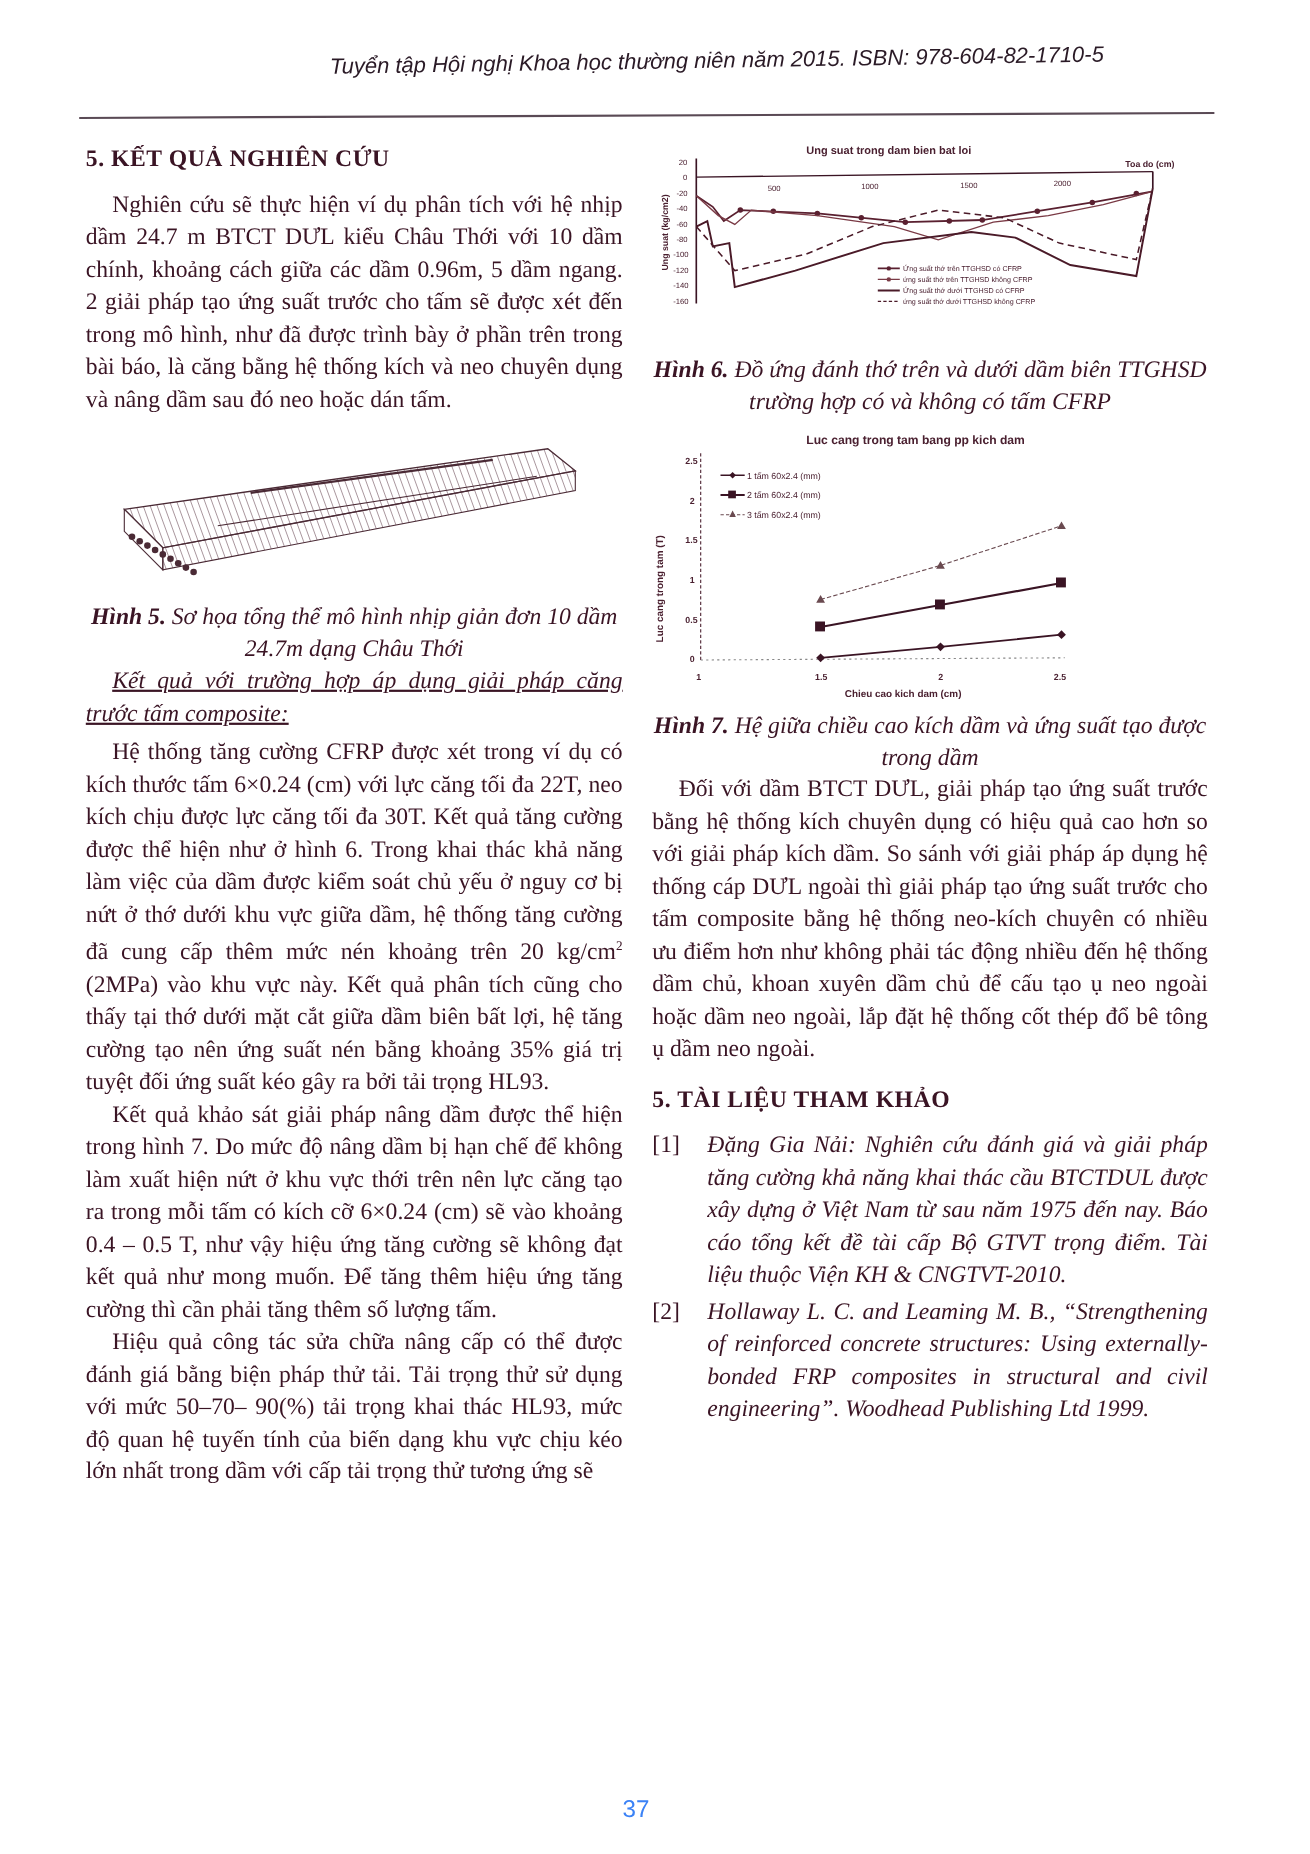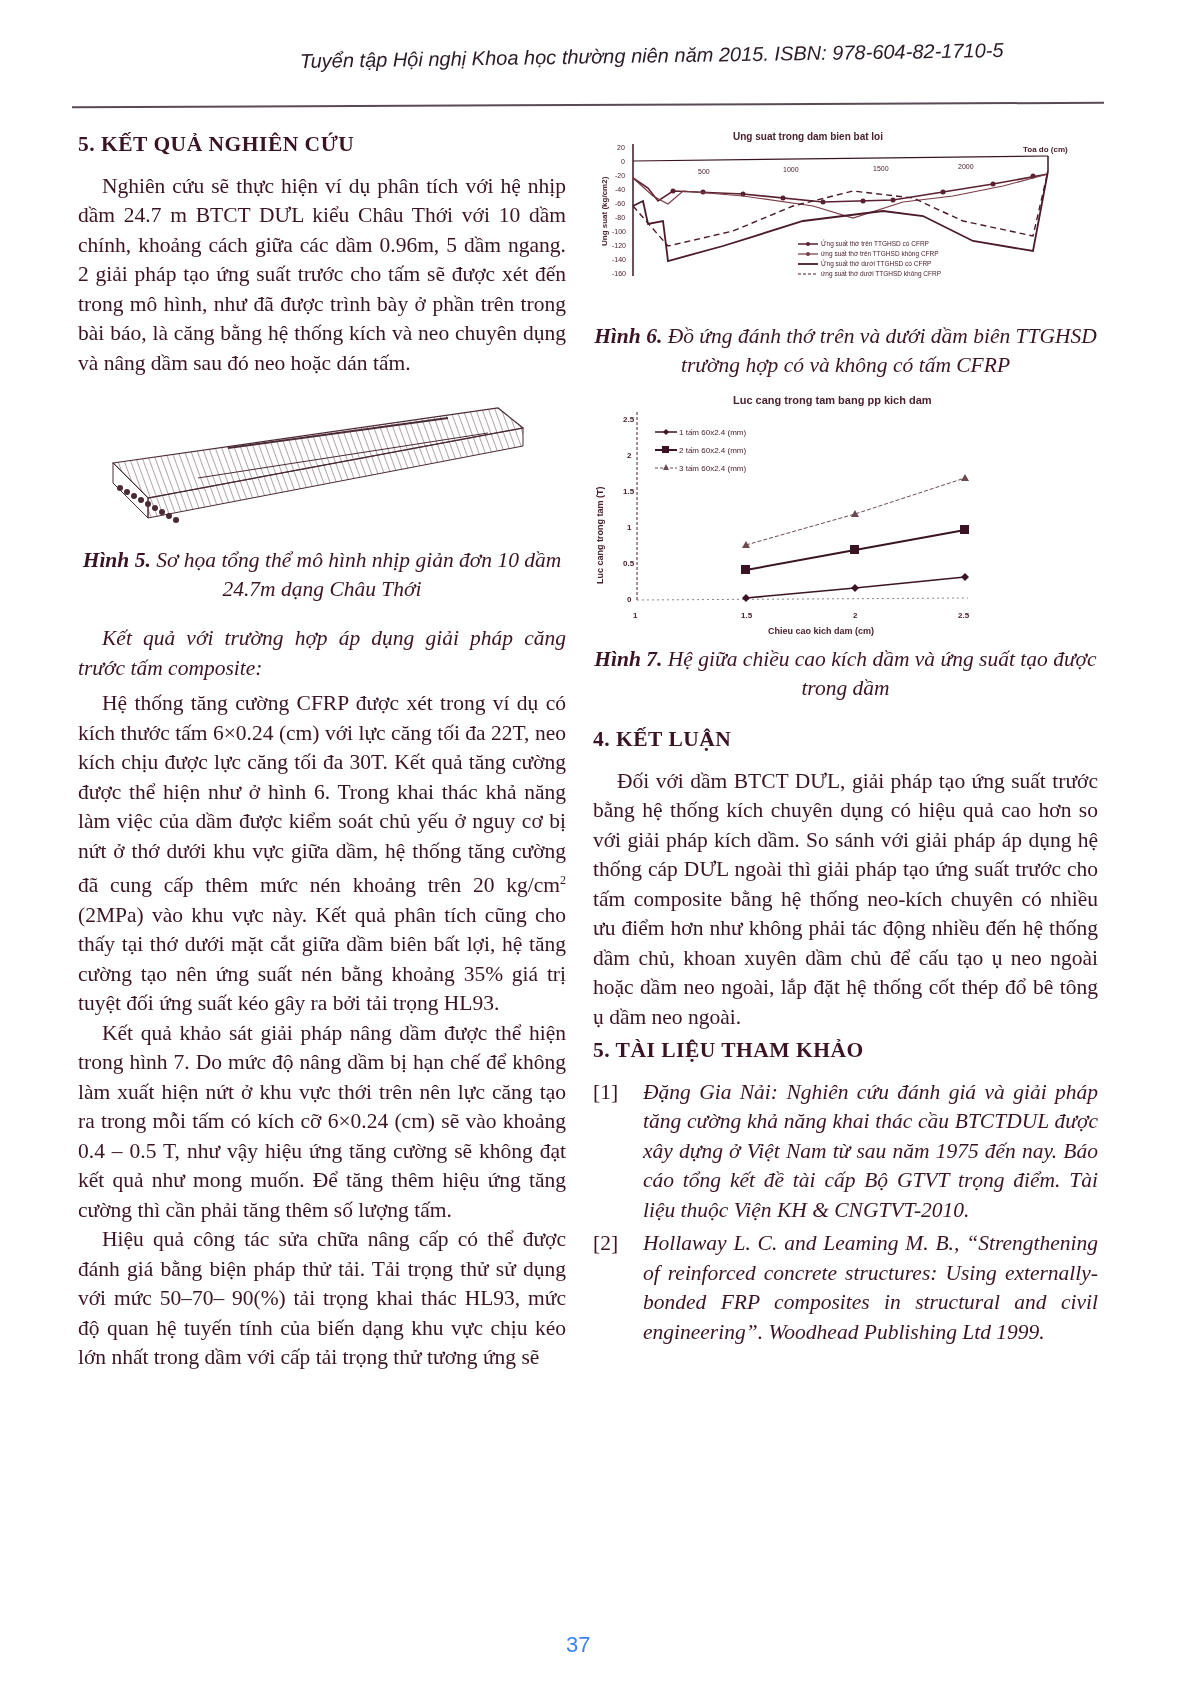--- a/index.html
+++ b/index.html
@@ -64,7 +64,7 @@
     <b>Hình 5.</b>
     <span>Sơ họa tổng thể mô hình nhịp giản đơn 10 dầm 24.7m dạng Châu Thới</span>
   </p>
-  <p class="ind" style="font-style:italic;margin-top:20px;">Kết quả với trường hợp áp dụng giải pháp căng trước tấm composite:</p>
+  <p class="ind" style="font-style:italic;margin-top:0;text-decoration:underline;">Kết quả với trường hợp áp dụng giải pháp căng trước tấm composite:</p>
   <p class="ind" style="margin-top:6px;"><span>Hệ thống tăng cường CFRP được xét trong ví dụ có kích thước tấm 6×0.24 (cm) với lực căng tối đa 22T, neo kích chịu được lực căng tối đa 30T. Kết quả tăng cường được thể hiện như ở hình 6. Trong khai thác khả năng làm việc của dầm được kiểm soát chủ yếu ở nguy cơ bị nứt ở thớ dưới khu vực giữa dầm, hệ thống tăng cường đã cung cấp thêm mức nén khoảng trên 20 kg/cm</span><sup style="font-size:12px;">2</sup><span> (2MPa) vào khu vực này. Kết quả phân tích cũng cho thấy tại thớ dưới mặt cắt giữa dầm biên bất lợi, hệ tăng cường tạo nên ứng suất nén bằng khoảng 35% giá trị tuyệt đối ứng suất kéo gây ra bởi tải trọng HL93.</span></p>
   <p class="ind">Kết quả khảo sát giải pháp nâng dầm được thể hiện trong hình 7. Do mức độ nâng dầm bị hạn chế để không làm xuất hiện nứt ở khu vực thới trên nên lực căng tạo ra trong mỗi tấm có kích cỡ 6×0.24 (cm) sẽ vào khoảng 0.4 – 0.5 T, như vậy hiệu ứng tăng cường sẽ không đạt kết quả như mong muốn. Để tăng thêm hiệu ứng tăng cường thì cần phải tăng thêm số lượng tấm.</p>
   <p class="ind">Hiệu quả công tác sửa chữa nâng cấp có thể được đánh giá bằng biện pháp thử tải. Tải trọng thử sử dụng với mức 50–70– 90(%) tải trọng khai thác HL93, mức độ quan hệ tuyến tính của biến dạng khu vực chịu kéo lớn nhất trong dầm với cấp tải trọng thử tương ứng sẽ</p>

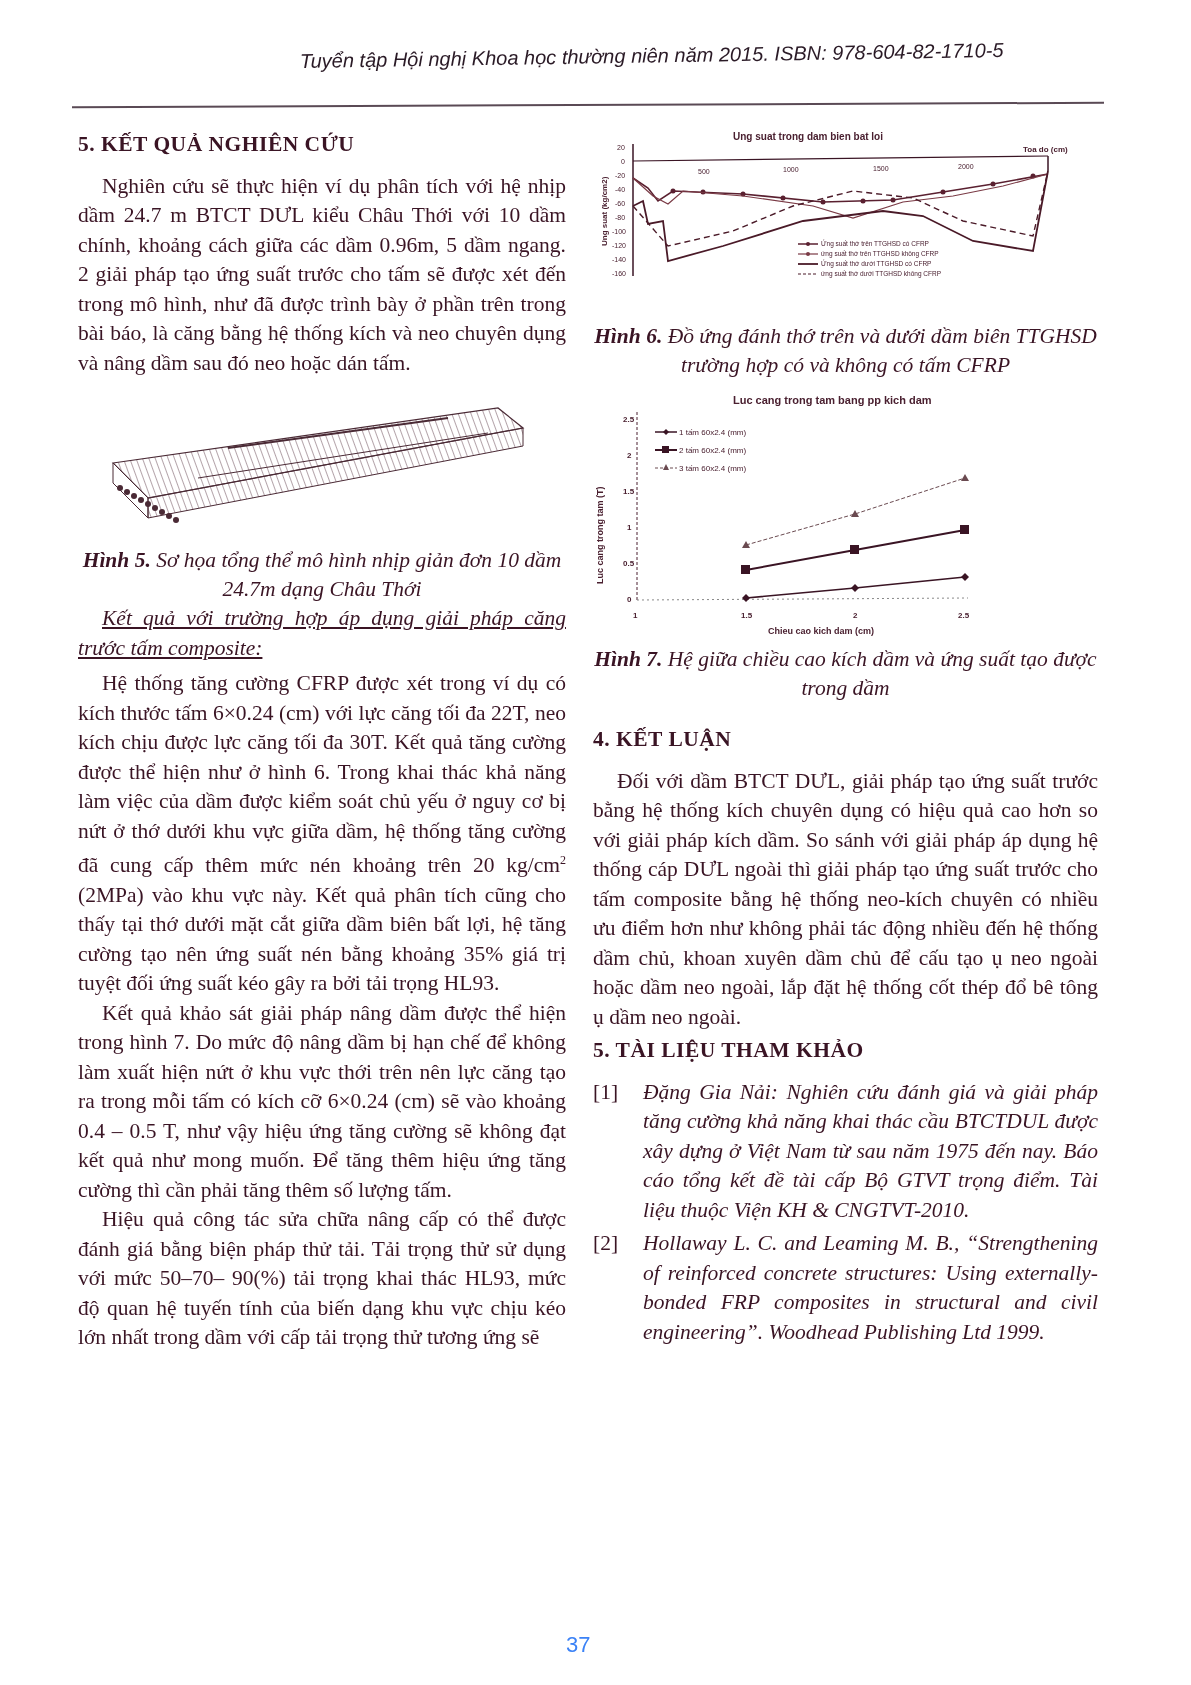--- a/index.html
+++ b/index.html
@@ -195,7 +195,6 @@
     <span>Hệ giữa chiều cao kích dầm và ứng suất tạo được trong dầm</span>
   </p>
 
-  <h2 style="margin-top:22px;">4. KẾT LUẬN</h2>
   <p class="ind">Đối với dầm BTCT DƯL, giải pháp tạo ứng suất trước bằng hệ thống kích chuyên dụng có hiệu quả cao hơn so với giải pháp kích dầm. So sánh với giải pháp áp dụng hệ thống cáp DƯL ngoài thì giải pháp tạo ứng suất trước cho tấm composite bằng hệ thống neo-kích chuyên có nhiều ưu điểm hơn như không phải tác động nhiều đến hệ thống dầm chủ, khoan xuyên dầm chủ để cấu tạo ụ neo ngoài hoặc dầm neo ngoài, lắp đặt hệ thống cốt thép đổ bê tông ụ dầm neo ngoài.</p>
 
   <h2 style="margin-top:4px;">5. TÀI LIỆU THAM KHẢO</h2>

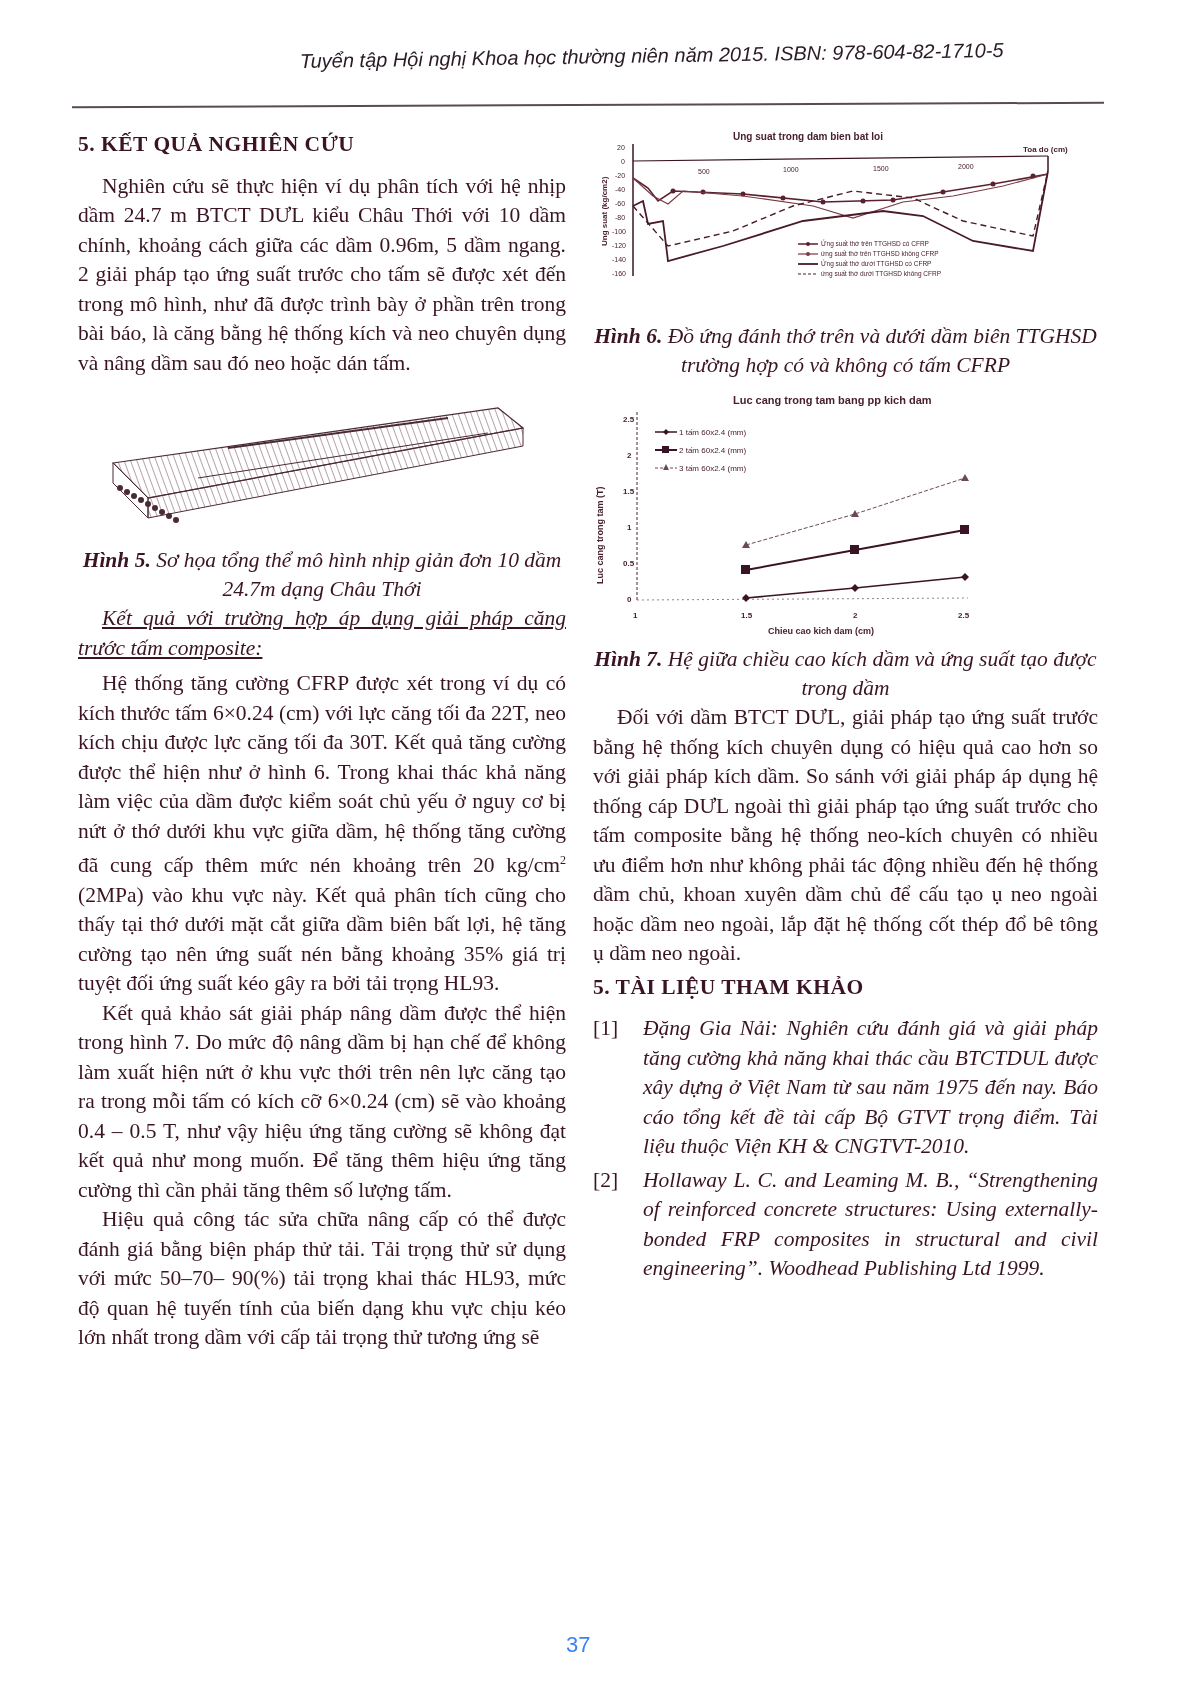--- a/index.html
+++ b/index.html
@@ -197,7 +197,7 @@
 
   <p class="ind">Đối với dầm BTCT DƯL, giải pháp tạo ứng suất trước bằng hệ thống kích chuyên dụng có hiệu quả cao hơn so với giải pháp kích dầm. So sánh với giải pháp áp dụng hệ thống cáp DƯL ngoài thì giải pháp tạo ứng suất trước cho tấm composite bằng hệ thống neo-kích chuyên có nhiều ưu điểm hơn như không phải tác động nhiều đến hệ thống dầm chủ, khoan xuyên dầm chủ để cấu tạo ụ neo ngoài hoặc dầm neo ngoài, lắp đặt hệ thống cốt thép đổ bê tông ụ dầm neo ngoài.</p>
 
-  <h2 style="margin-top:4px;">5. TÀI LIỆU THAM KHẢO</h2>
+  <h2 style="margin-top:16px;">5. TÀI LIỆU THAM KHẢO</h2>
   <div class="ref">
     <span class="num">[1]</span>
     <span class="txt">Đặng Gia Nải: Nghiên cứu đánh giá và giải pháp tăng cường khả năng khai thác cầu BTCTDUL được xây dựng ở Việt Nam từ sau năm 1975 đến nay. Báo cáo tổng kết đề tài cấp Bộ GTVT trọng điểm. Tài liệu thuộc Viện KH &amp; CNGTVT-2010.</span>

